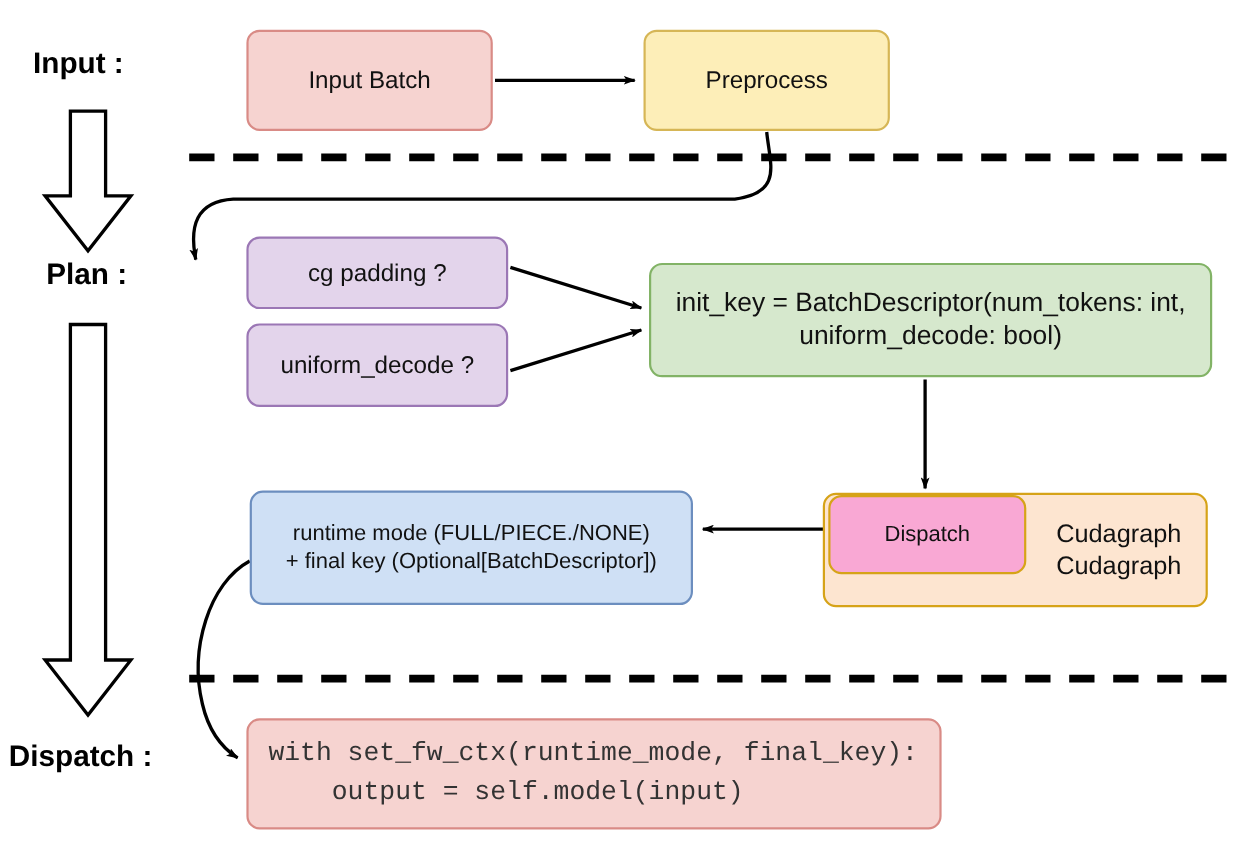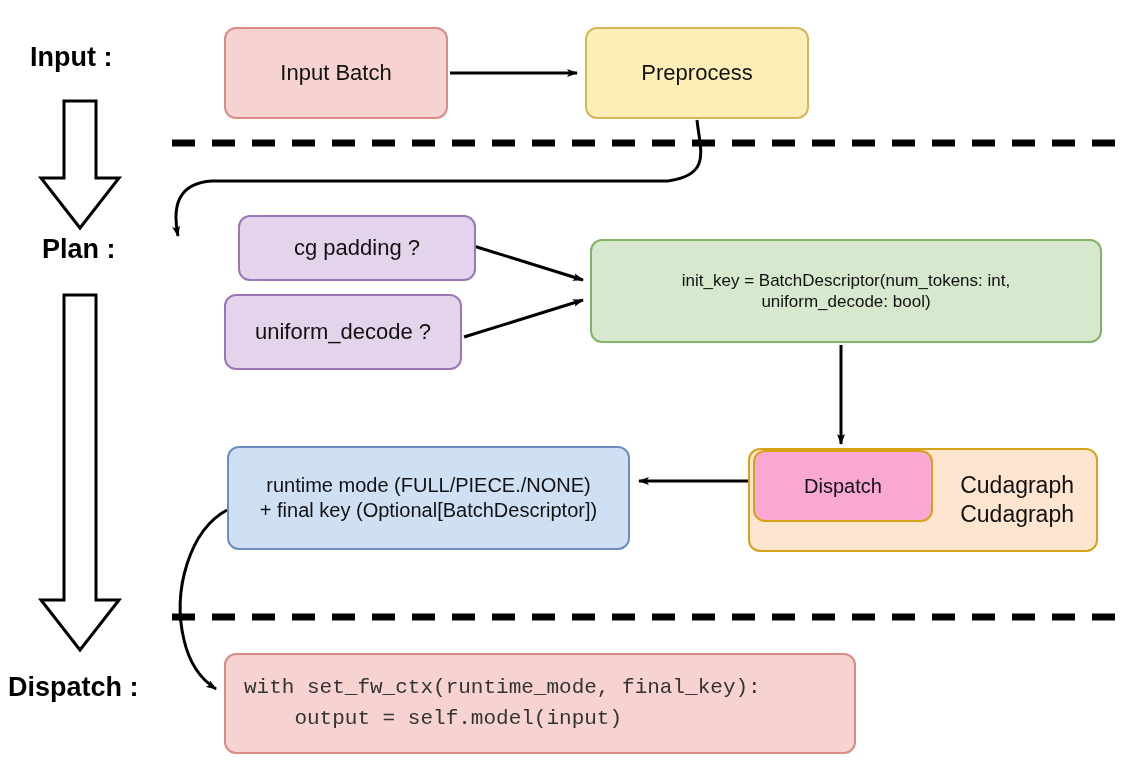--- a/index.html
+++ b/index.html
@@ -69,7 +69,7 @@
     background: #fdeeb8; border-color: #d6b656; font-size: 22px; align-items: center;
   }
   #node-cg-padding {
-    left: 238px; top: 215px; width: 238px; height: 66px;
+    left: 224px; top: 215px; width: 238px; height: 66px;
     background: #e3d4eb; border-color: #9b77b5; font-size: 22px;
   }
   #node-uniform-decode {

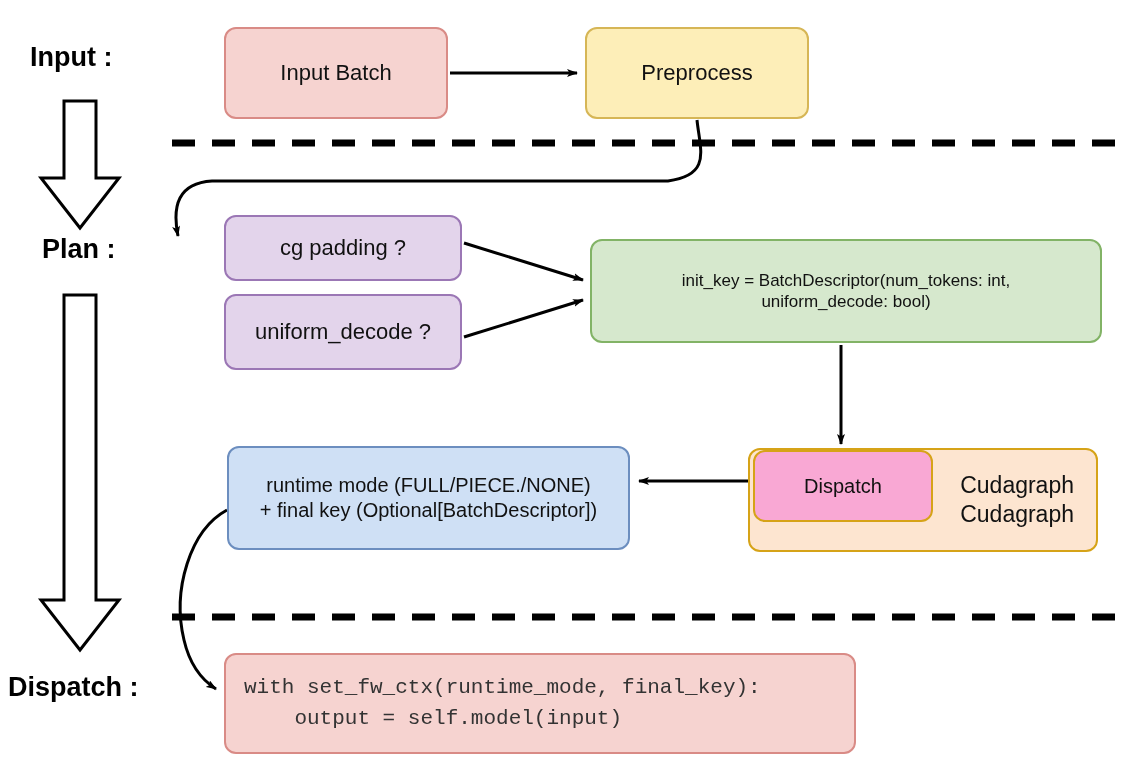--- a/index.html
+++ b/index.html
@@ -78,7 +78,7 @@
   }
   #node-init-key {
     left: 590px; top: 239px; width: 512px; height: 104px;
-    background: #d6e8cd; border-color: #82b366; font-size: 17px;
+    background: #d6e8cd; border-color: #82b366; font-size: 24px;
     padding: 0 14px;
   }
   #node-cudagraph-dispatcher {

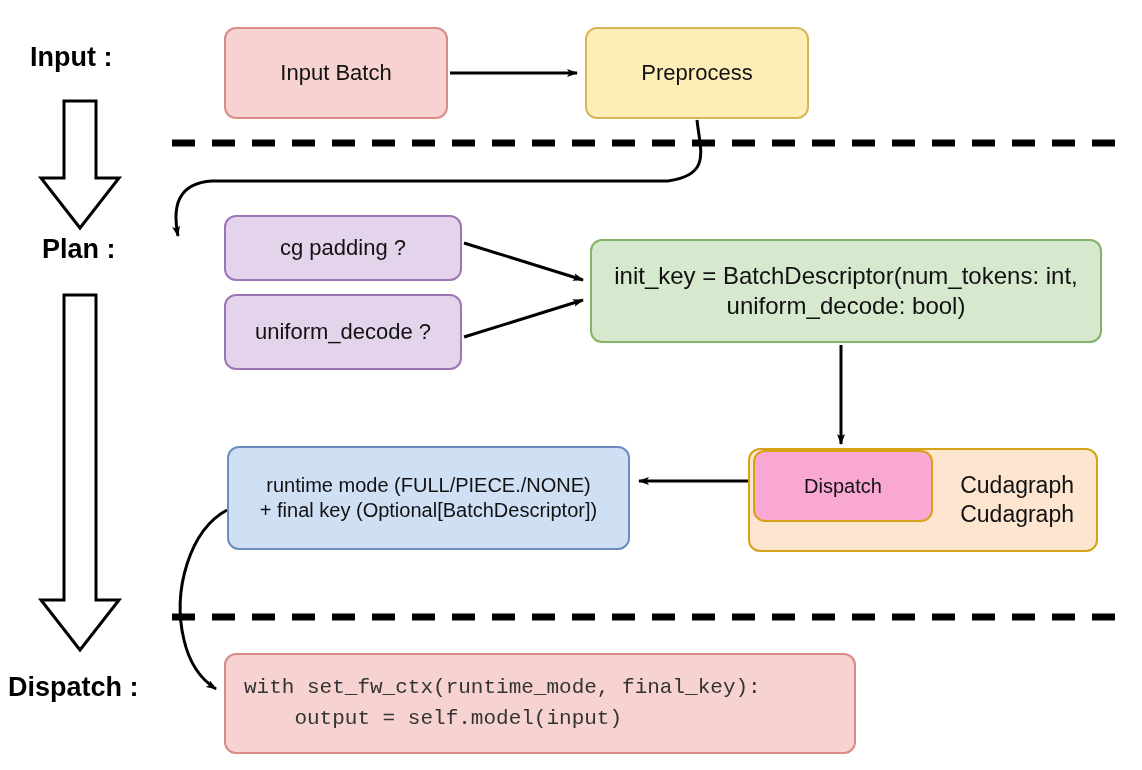--- a/index.html
+++ b/index.html
@@ -50,7 +50,7 @@
   }
   .code-node {
     font-family: "Liberation Mono", monospace;
-    font-size: 21px;
+    font-size: 24px;
     text-align: left;
     justify-content: flex-start;
     white-space: pre;

